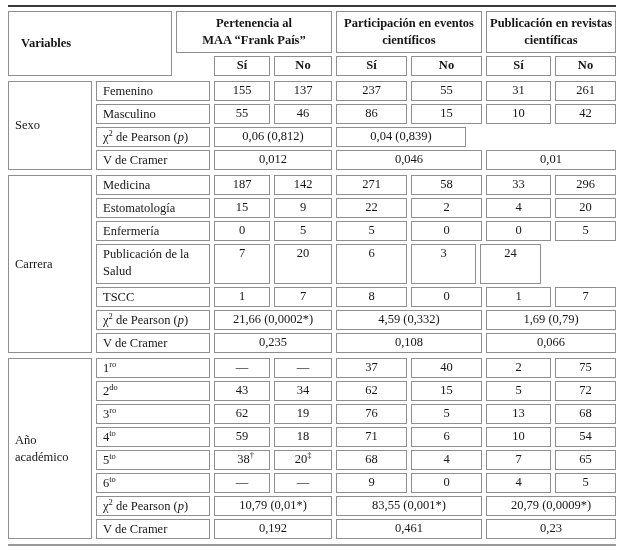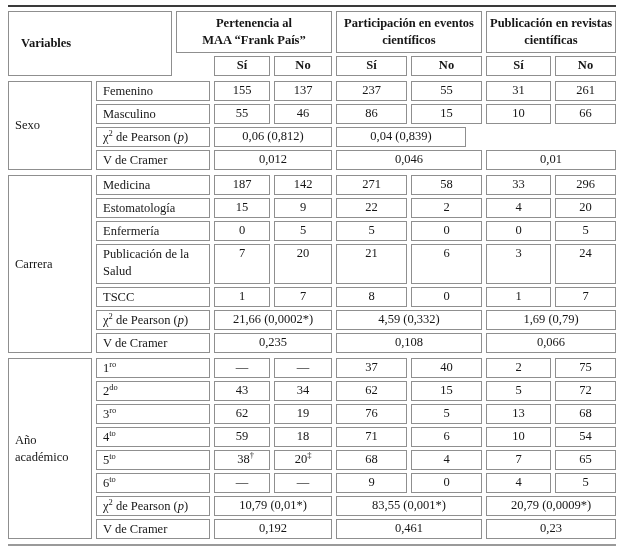--- a/index.html
+++ b/index.html
@@ -95,7 +95,7 @@
             <div class="cell val" style="width: 71px;">86</div>
             <div class="cell val" style="width: 71px;">15</div>
             <div class="cell val" style="width: 65px;">10</div>
-            <div class="cell val" style="width: 61px;">66</div>
+            <div class="cell val" style="width: 61px;">42</div>
           </div>
           <div class="row">
             <div class="cell lbl"><span>χ</span><sup>2</sup><span> de Pearson (</span><i>p</i><span>)</span></div>

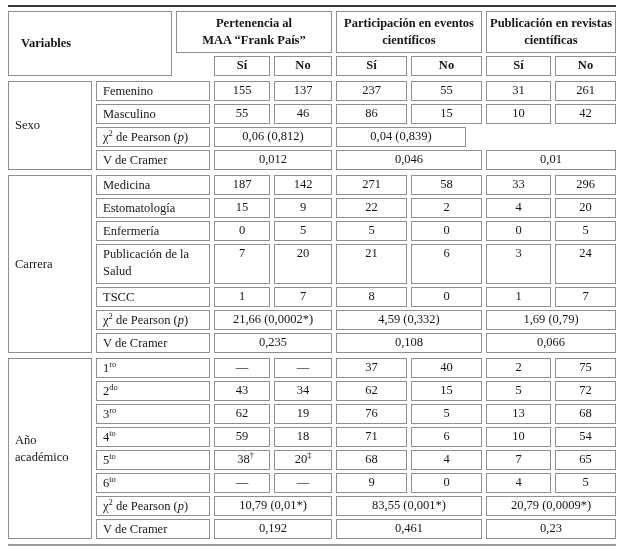--- a/index.html
+++ b/index.html
@@ -144,7 +144,6 @@
             <div class="cell lbl tall">Publicación de la Salud</div>
             <div class="cell val tall" style="width: 56px;">7</div>
             <div class="cell val tall" style="width: 58px;">20</div>
-            <div class="cell val tall" style="width: 71px;">21</div>
             <div class="cell val tall" style="width: 71px;">6</div>
             <div class="cell val tall" style="width: 65px;">3</div>
             <div class="cell val tall" style="width: 61px;">24</div>

